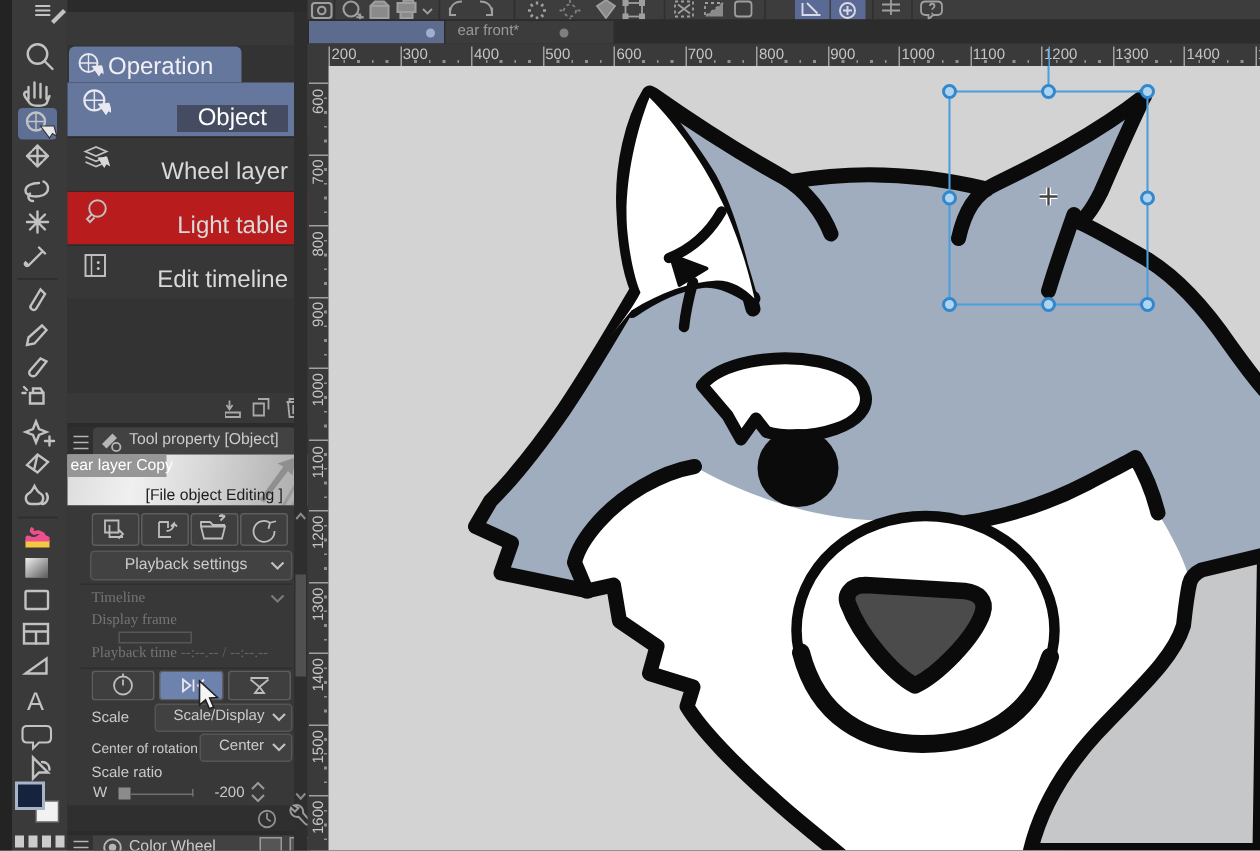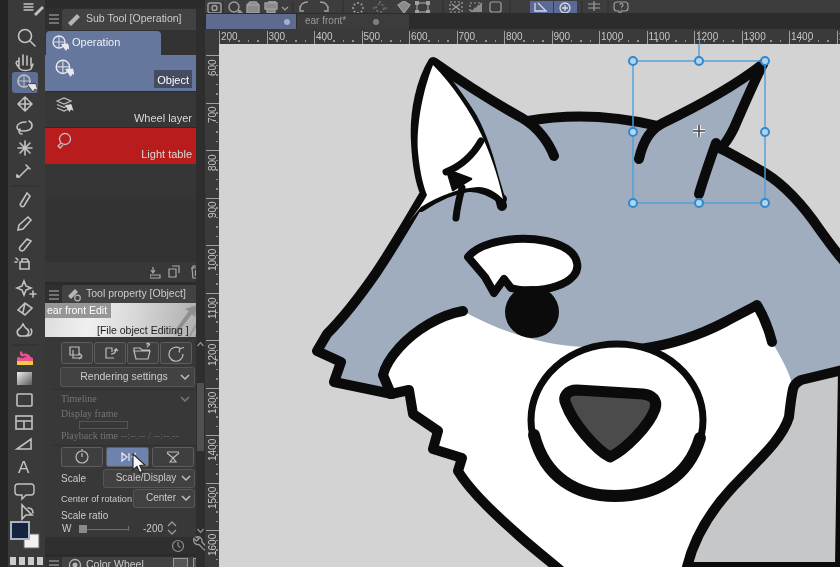--- a/index.html
+++ b/index.html
@@ -106,16 +106,6 @@
 
   <div class="abs" style="left:0;top:0;width:160px;height:8px;background:#2b2b2b;"></div>
 
-  <div class="abs" style="left:0;top:8px;width:160px;height:22px;background:#2f2f2f;">
-    <svg class="abs" style="left:3px;top:5px;" width="14" height="12">
-        <path d="M1 2h10M1 6h10M1 10h10" stroke="#b5b5b5" stroke-width="1.1"></path>
-      </svg>
-    <div class="abs" style="left:17px;top:1px;width:135px;height:21px;background:#424242;border-radius:3px 3px 0 0;"></div>
-    <svg class="abs" style="left:21px;top:4px;" width="16" height="15" viewBox="0 0 16 15">
-      <path d="M2 11 L11 2 L14 5 L5 14 Z M1 14 h8" fill="#b5b5b5"></path>
-    </svg>
-    <div class="txt abs" style="left:41px;top:4px;font-size:10.5px;">Sub Tool [Operation]</div>
-  </div>
 
   <div class="abs" style="left:0;top:30px;width:160px;height:25px;background:#333333;">
     <div class="abs" style="left:1px;top:1px;width:115px;height:24px;background:#66779e;border-radius:4px 4px 0 0;"></div>

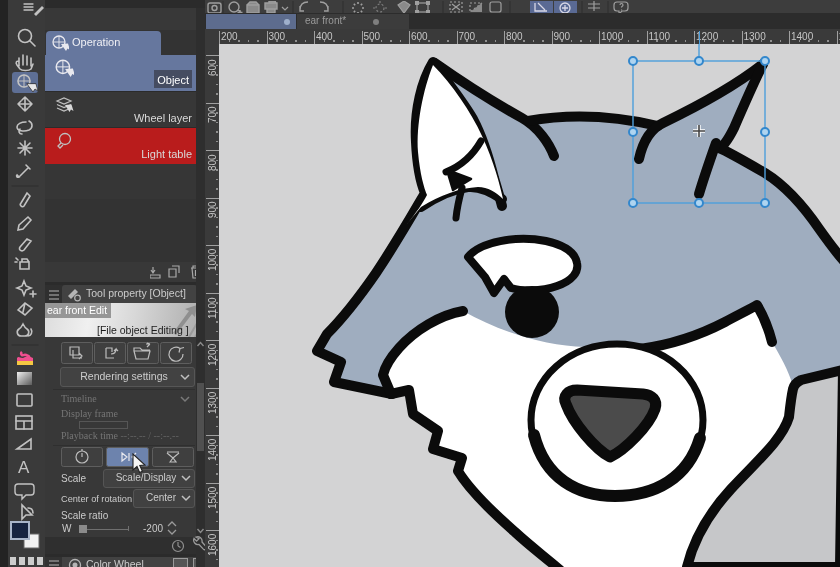--- a/index.html
+++ b/index.html
@@ -6,7 +6,7 @@
   body{width:840px;height:567px;overflow:hidden;background:#2b2b2b;-webkit-font-smoothing:antialiased;
        font-family:"Liberation Sans",sans-serif;position:relative;}
   .abs{position:absolute;}
-  .txt{color:#cbcbcb;font-size:11px;white-space:nowrap;}
+  .txt{color:#cbcbcb;font-size:16px;white-space:nowrap;}
   .p10{font-size:10px;}
   .dim{color:#757575;font-family:Liberation Serif, serif;}
 </style>

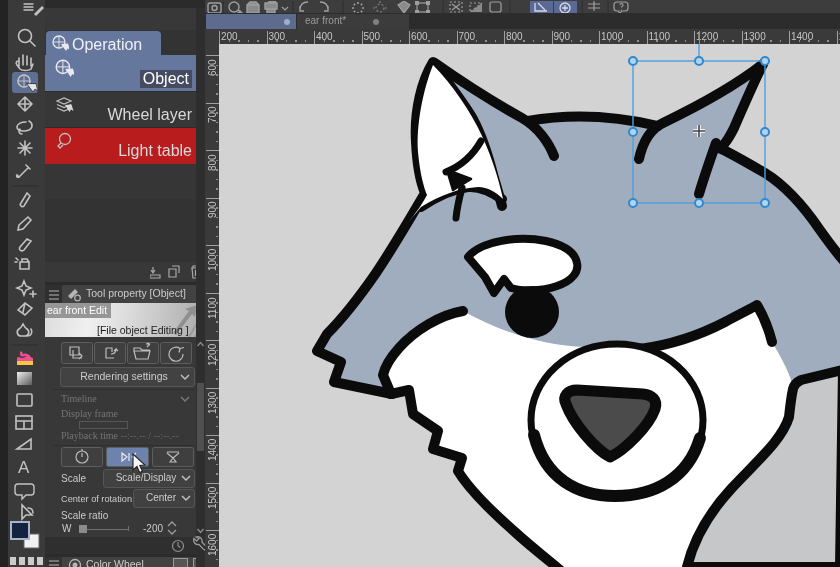--- a/index.html
+++ b/index.html
@@ -125,7 +125,7 @@
         <path d="M2 8 h12 M8 2 v12" stroke="#e8e8ee" stroke-width="0.9"></path>
         <path d="M10 10 l5 7 1.5 -2.5 2.5 1.5 -2 -6.5 z" fill="#e8e8ee"></path>
       </svg>
-      <div class="abs" style="right:13px;bottom:3px;background:#454c61;padding:0 3px;">
+      <div class="abs" style="right:13px;bottom:3px;background:#454c61;padding:0 14px;">
         <span class="txt" style="color:#ffffff;">Object</span></div>
     </div>
 

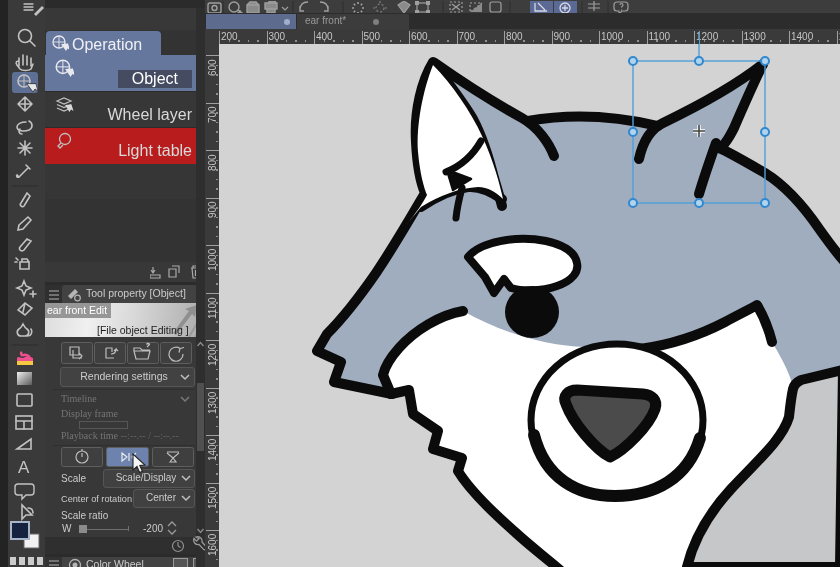--- a/index.html
+++ b/index.html
@@ -145,6 +145,15 @@
       <div class="txt abs" style="right:13px;bottom:4px;color:#d9d9d9;">Light table</div>
     </div>
 
+    <div class="abs" style="left:0;top:108px;width:160px;height:36px;background:#373737;border-top:1px solid #2b2b2b;">
+      <svg class="abs" style="left:9px;top:3px;" width="20" height="20" viewBox="0 0 20 20">
+        <rect x="3" y="3" width="13" height="14" fill="none" stroke="#c0c0c0" stroke-width="1.3"></rect>
+        <path d="M7 3 v14" stroke="#c0c0c0" stroke-width="1"></path>
+        <circle cx="11.5" cy="8" r="1" fill="#c0c0c0"></circle>
+          <circle cx="11.5" cy="12" r="1" fill="#c0c0c0"></circle>
+      </svg>
+      <div class="txt abs" style="right:13px;bottom:4px;color:#d9d9d9;">Edit timeline</div>
+    </div>
   </div>
 
   <div class="abs" style="left:0;top:199px;width:160px;height:63px;background:#333333;"></div>

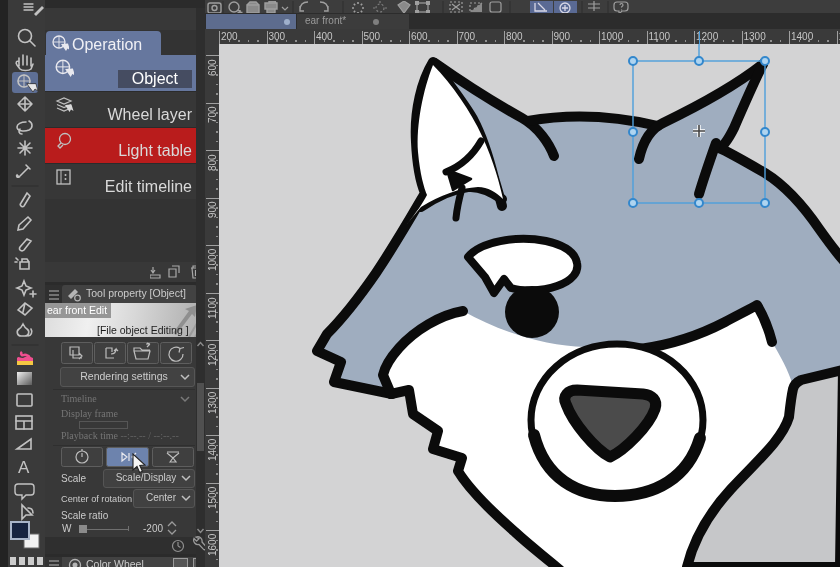--- a/index.html
+++ b/index.html
@@ -188,7 +188,7 @@
     <div class="abs" style="left:52px;top:21px;color:#1c1c1c;font-size:10.5px;white-space:nowrap;">[File object Editing ]</div>
   </div>
   <div class="abs" style="left:0;top:303px;width:66px;height:15px;background:#969696;">
-    <div class="abs" style="left:2px;top:1px;color:#fff;font-size:10.5px;white-space:nowrap;">ear front Edit</div>
+    <div class="abs" style="left:2px;top:1px;color:#fff;font-size:10.5px;white-space:nowrap;">ear layer Copy</div>
   </div>
 
   <div class="abs" style="left:0;top:337px;width:160px;height:200px;background:#383838;">

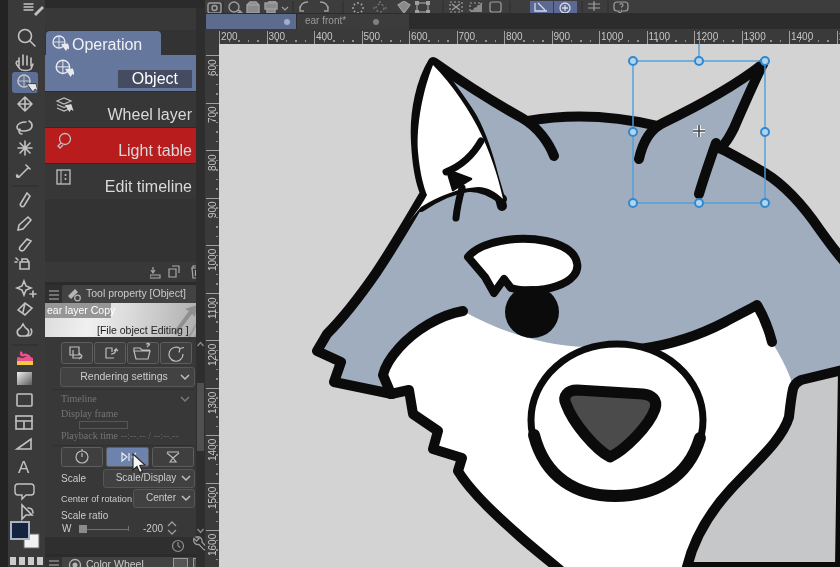--- a/index.html
+++ b/index.html
@@ -211,7 +211,7 @@
     </div>
 
     <div class="abs" style="left:15px;top:30px;width:133px;height:18px;background:#424242;border:1px solid #565656;border-radius:3px;">
-      <div class="txt abs" style="left:0;top:2px;width:126px;text-align:center;font-size:10.5px;">Rendering settings</div>
+      <div class="txt abs" style="left:0;top:2px;width:126px;text-align:center;font-size:10.5px;">Playback settings</div>
       <svg class="abs" style="right:4px;top:6px;" width="10" height="7">
           <path d="M1 1 l4 4 4 -4" stroke="#c0c0c0" stroke-width="1.5" fill="none"></path>
         </svg>

